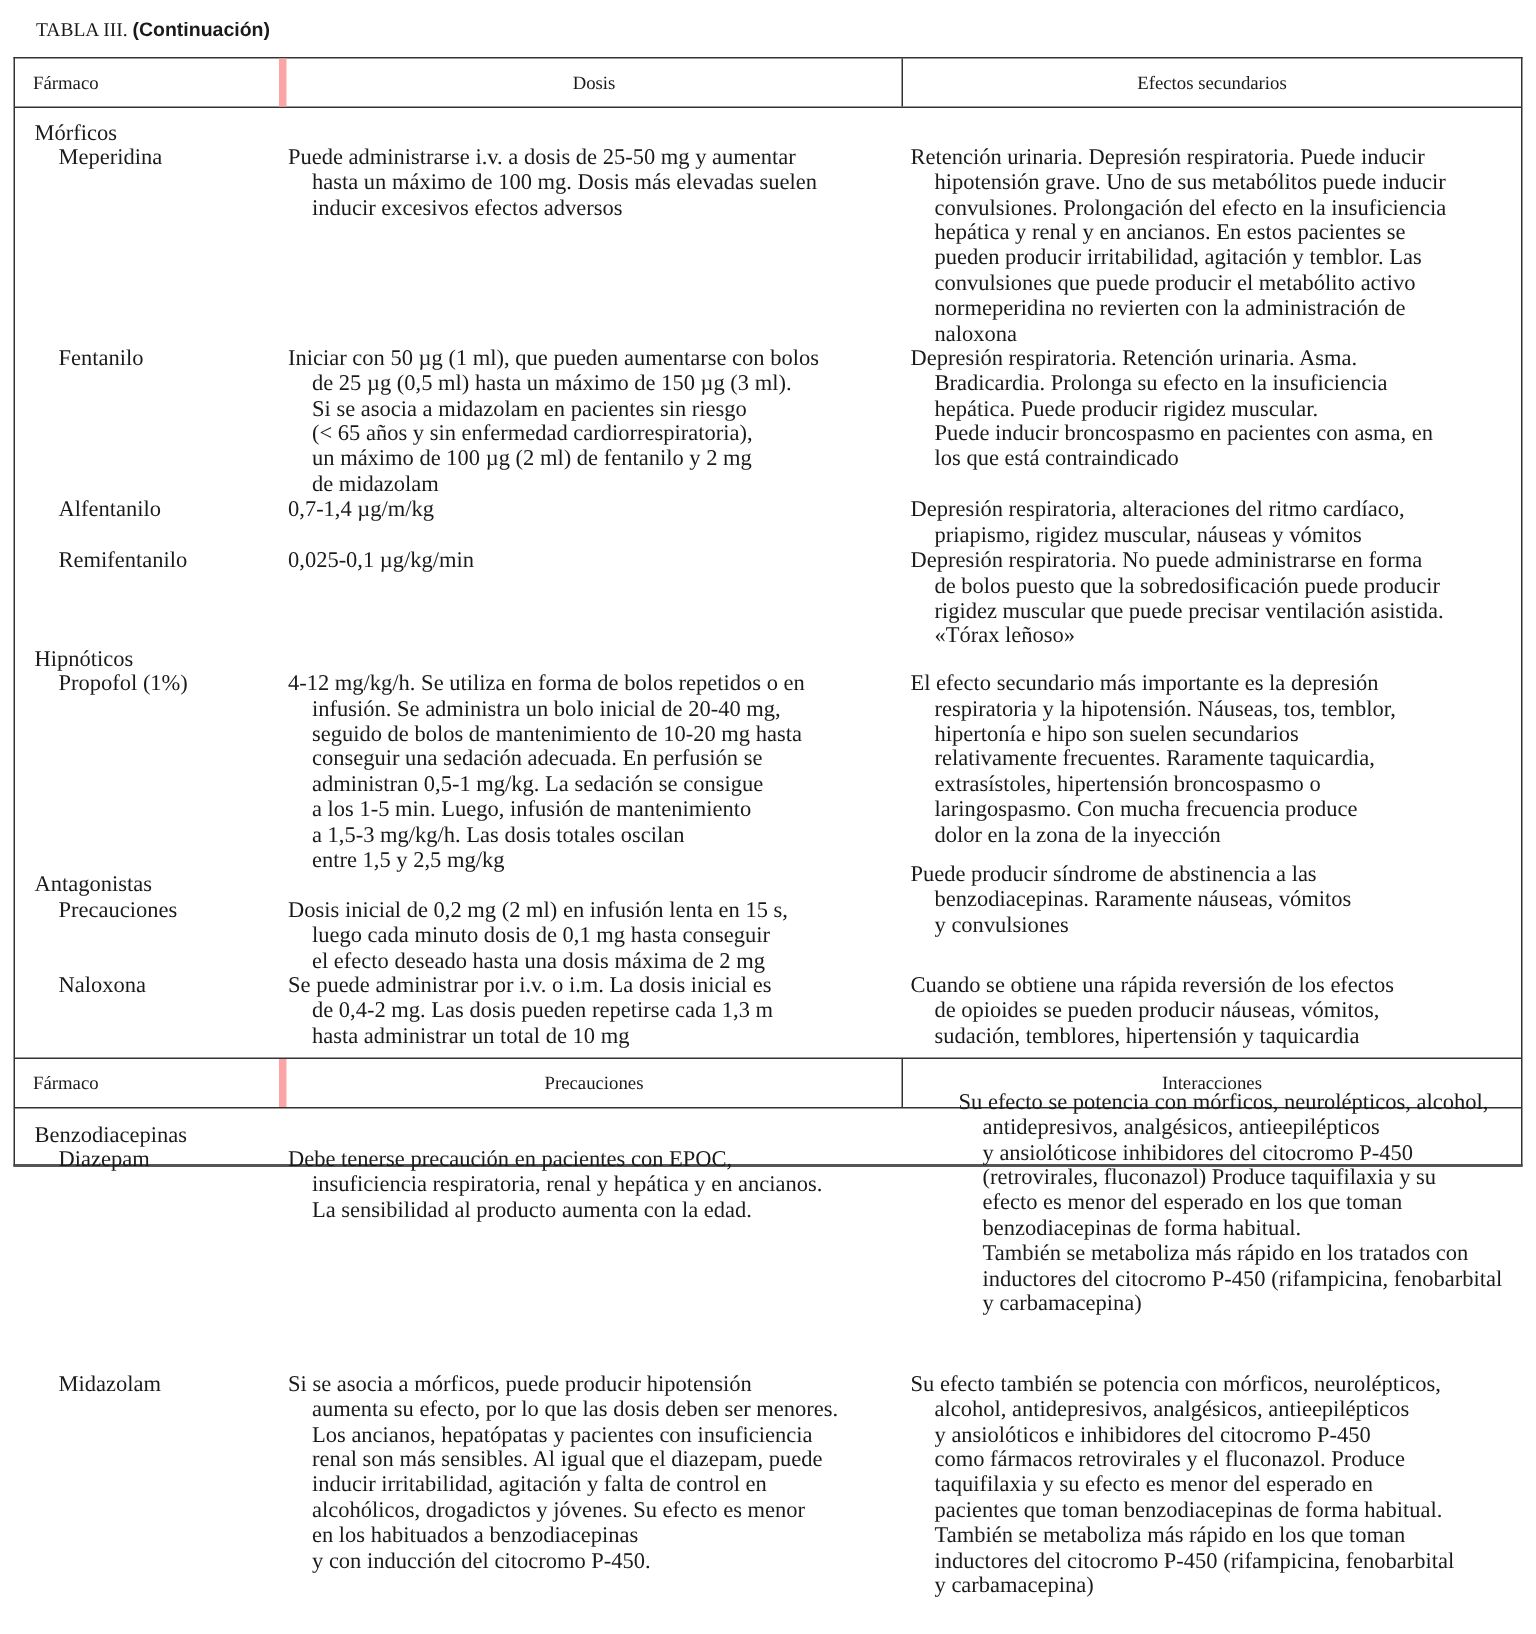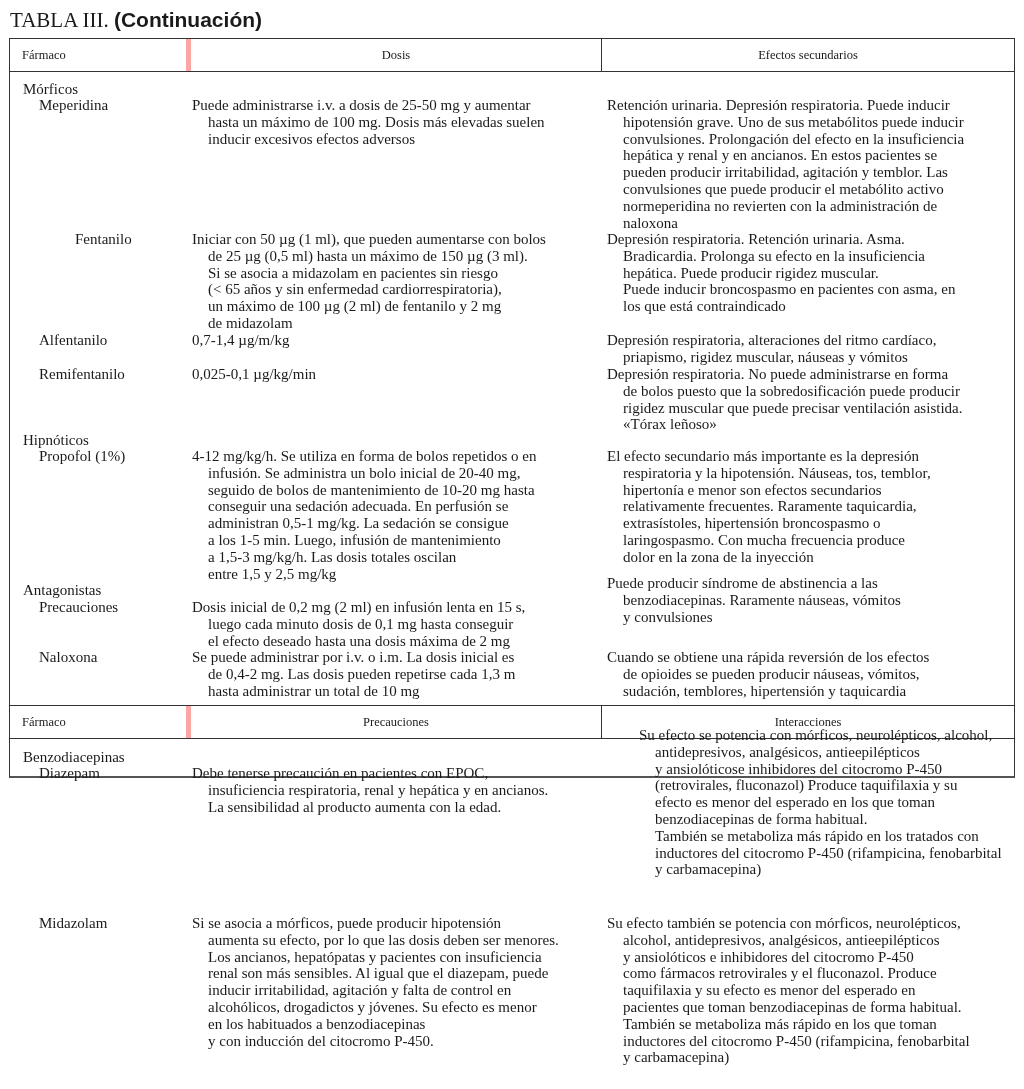--- a/index.html
+++ b/index.html
@@ -9,8 +9,8 @@
     color: #1a1a1a;
   }
   .caption {
-    position: absolute; left: 10px; top: 10px;
-    font-size: 21px; line-height: 20px;
+    position: absolute; left: 24px; top: 10px;
+    font-size: 13px; line-height: 20px;
   }
   .caption .lead { font-family: "Liberation Serif", serif; }
   .caption .cont { font-family: "Liberation Sans", sans-serif; font-weight: bold; }

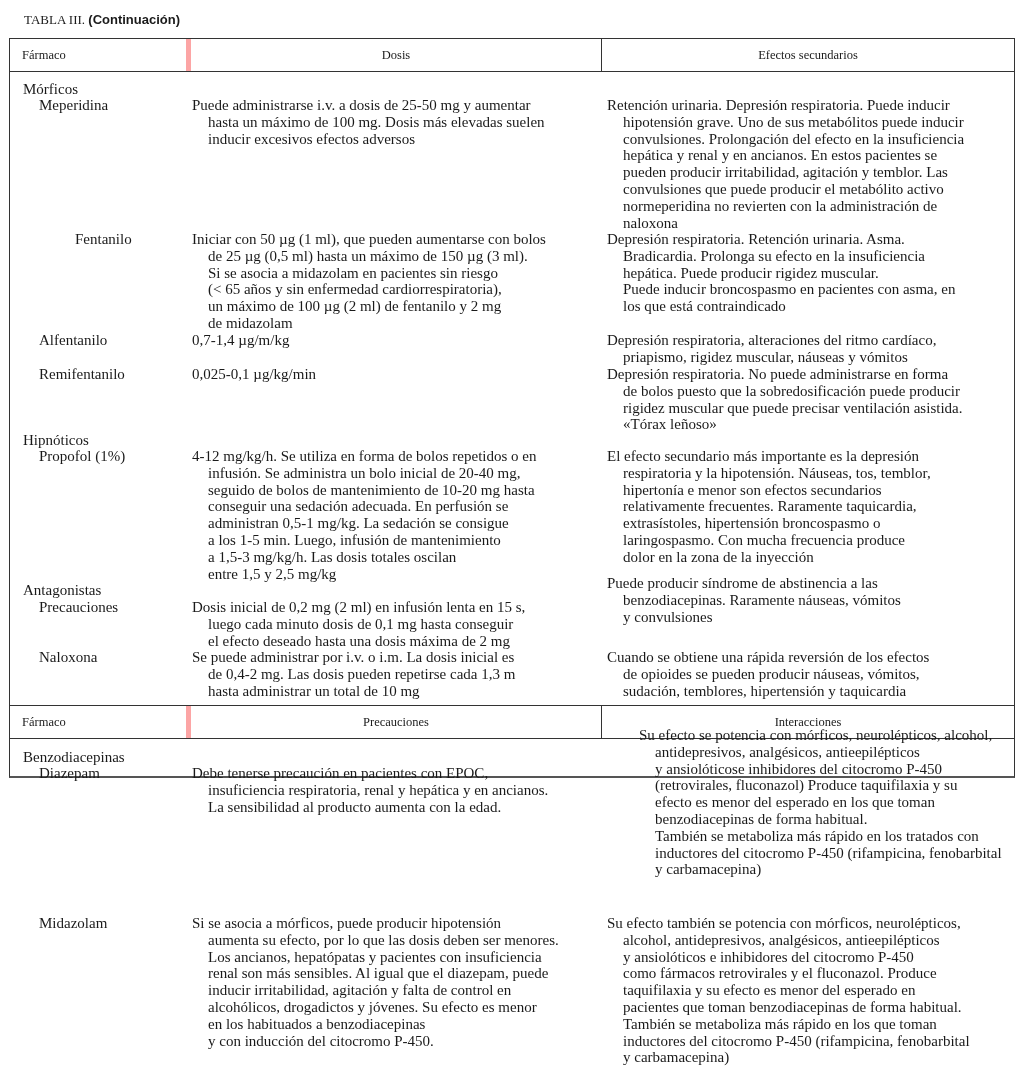--- a/index.html
+++ b/index.html
@@ -76,7 +76,7 @@
     <span class="line ind">naloxona</span>
   </div>
 
-  <div class="txt drug" style="top:192px;margin-left:36px;">Fentanilo</div>
+  <div class="txt drug" style="top:192px;">Fentanilo</div>
   <div class="txt colA" style="top:192px;">
     <span class="line">Iniciar con 50 µg (1 ml), que pueden aumentarse con bolos</span>
     <span class="line ind">de 25 µg (0,5 ml) hasta un máximo de 150 µg (3 ml).</span>

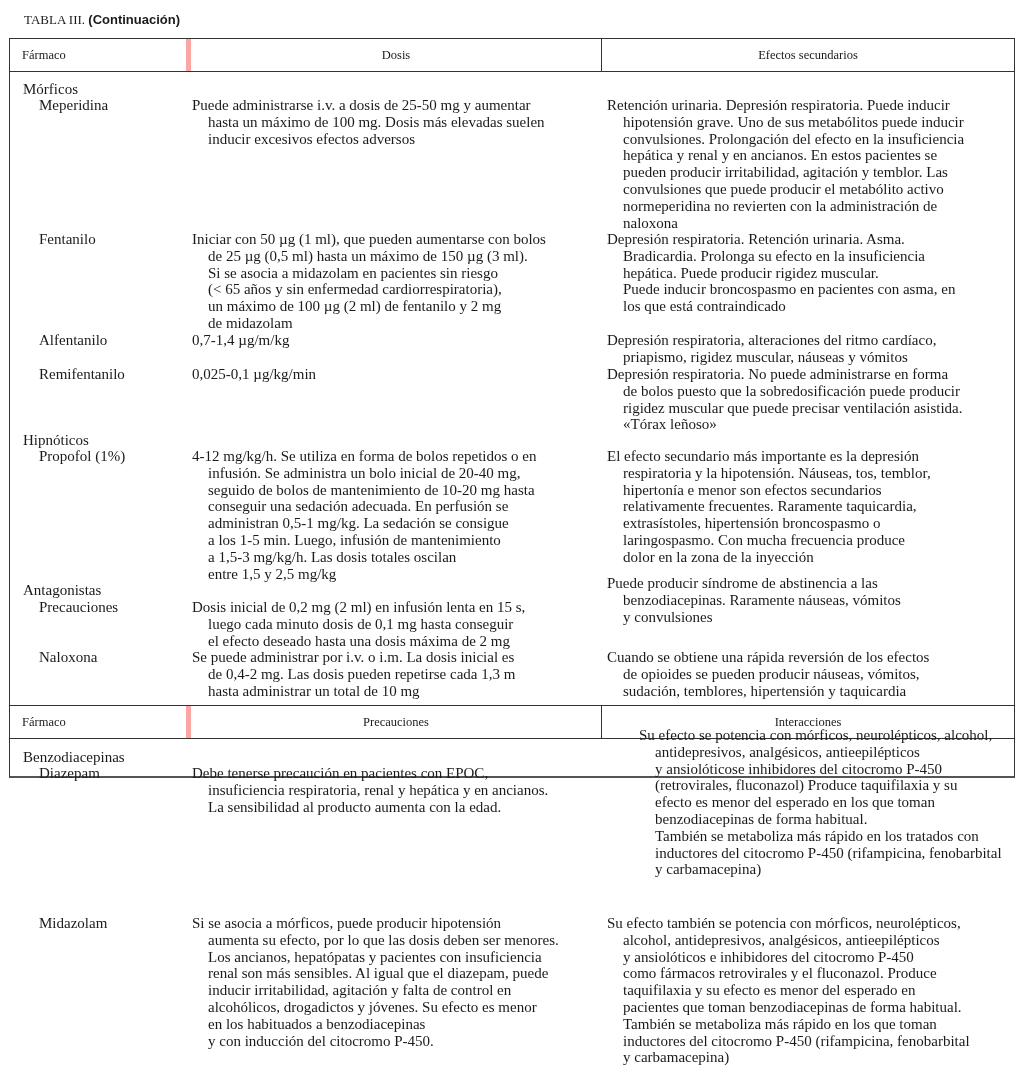--- a/index.html
+++ b/index.html
@@ -128,7 +128,7 @@
   <div class="txt colB" style="top:409px;">
     <span class="line">El efecto secundario más importante es la depresión</span>
     <span class="line ind">respiratoria y la hipotensión. Náuseas, tos, temblor,</span>
-    <span class="line ind">hipertonía e menor son efectos secundarios</span>
+    <span class="line ind">hipertonía e hipo son suelen secundarios</span>
     <span class="line ind">relativamente frecuentes. Raramente taquicardia,</span>
     <span class="line ind">extrasístoles, hipertensión broncospasmo o</span>
     <span class="line ind">laringospasmo. Con mucha frecuencia produce</span>

